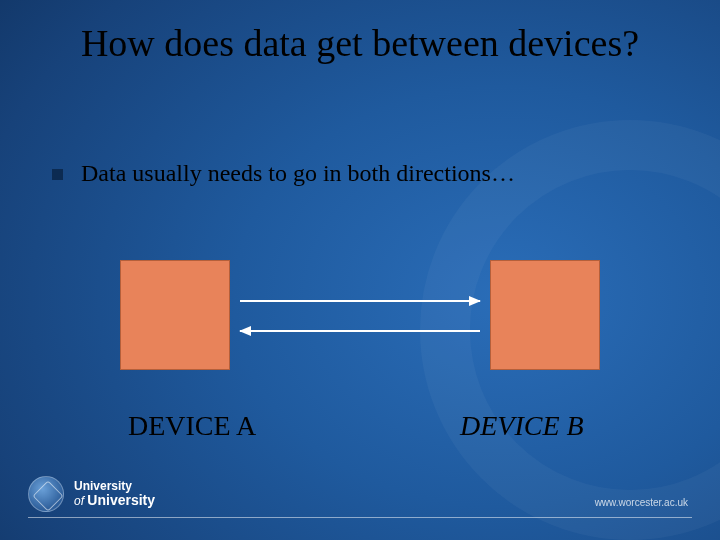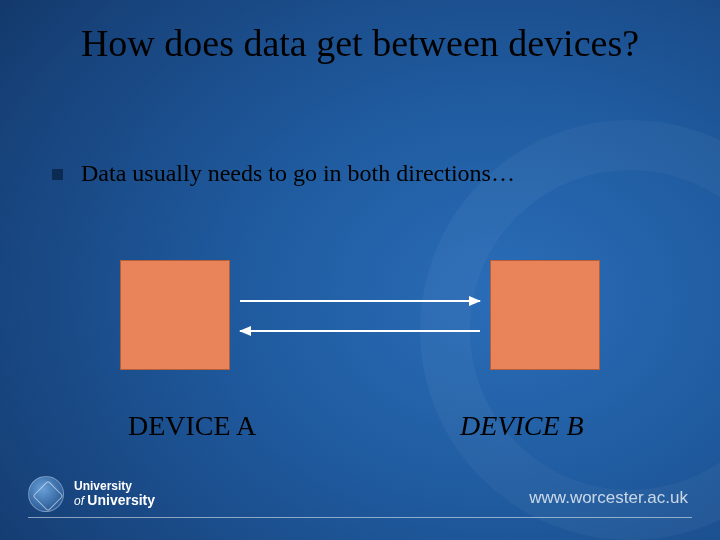--- a/index.html
+++ b/index.html
@@ -164,7 +164,7 @@
     bottom: 10px;
     color: rgba(255,255,255,0.75);
     font-family: Arial, Helvetica, sans-serif;
-    font-size: 17px;
+    font-size: 10px;
     text-align: right;
   }
 </style>

